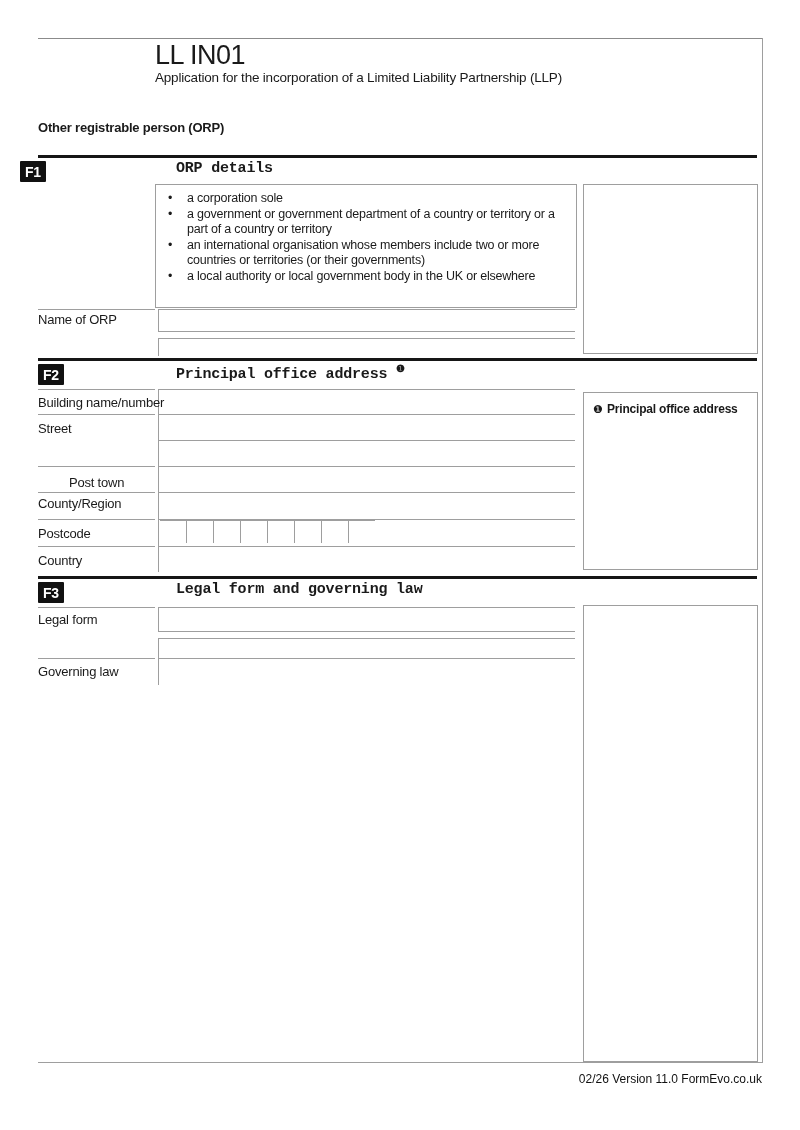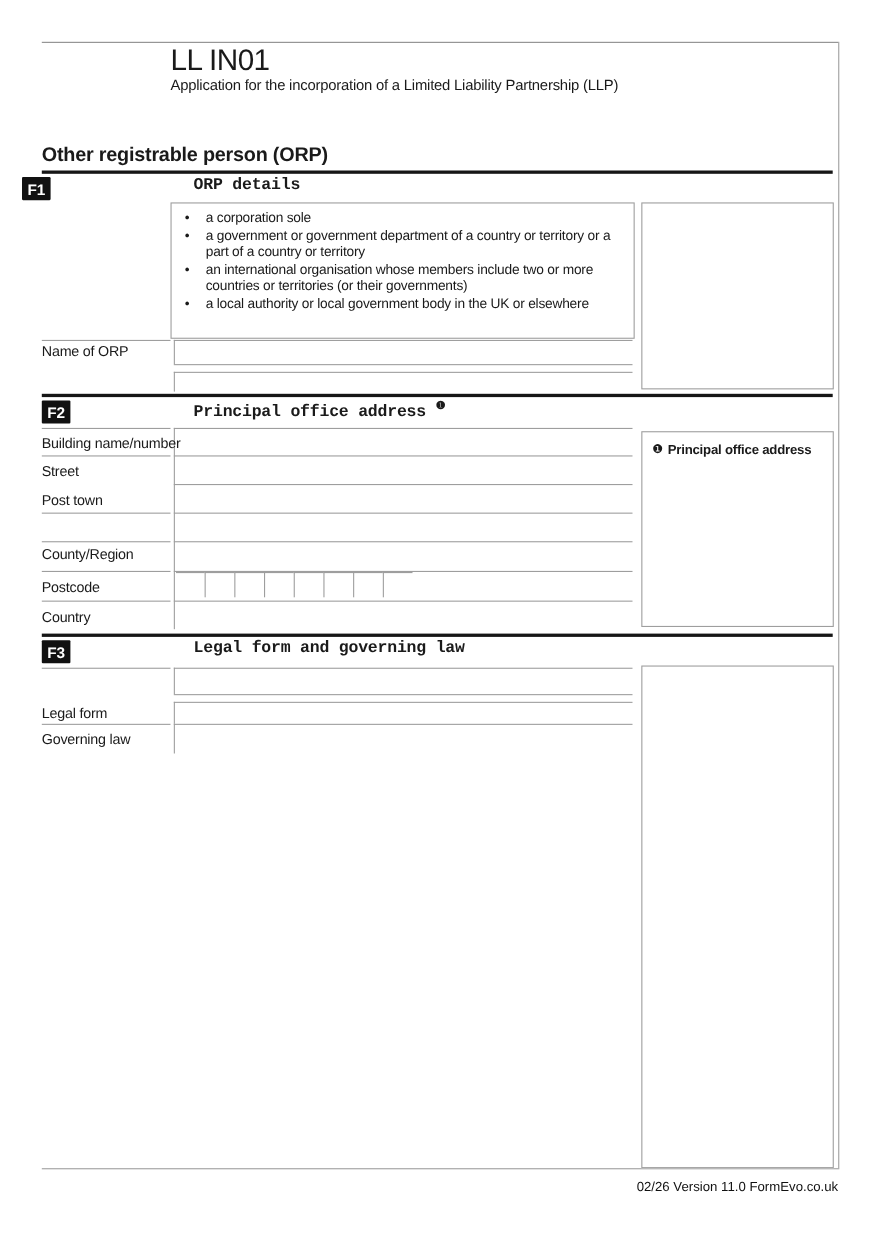--- a/index.html
+++ b/index.html
@@ -19,7 +19,7 @@
   }
   .form-code { position:absolute; left:155px; top:40px; font-size:27px; letter-spacing:-0.5px; }
   .form-title { position:absolute; left:155px; top:70px; font-size:13.5px; }
-  .page-heading { position:absolute; left:38px; top:130px; font-size:18px; font-weight:bold; }
+  .page-heading { position:absolute; left:38px; top:120px; font-size:13px; font-weight:bold; }
   .section-title { position:absolute; left:176px; font-size:15px; font-weight:bold;font-family:Liberation Mono, monospace; }
   .section-title sup { font-size:10px; letter-spacing:0; }
   .field-label { position:absolute; left:38px; font-size:13px; }

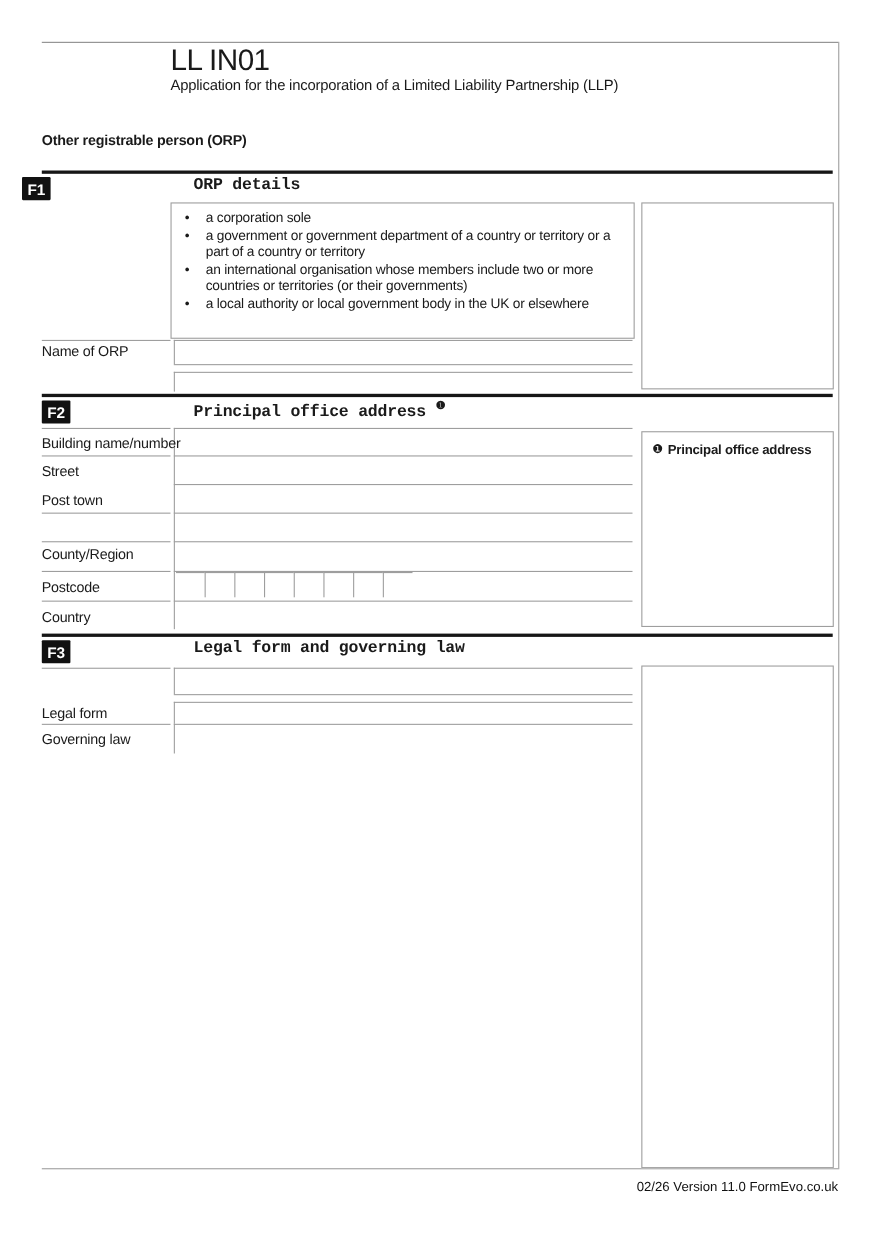--- a/index.html
+++ b/index.html
@@ -113,7 +113,7 @@
 
   <div class="field-label" style="top:395px;">Building name/number</div>
   <div class="field-label" style="top:421px;">Street</div>
-  <div class="field-label" style="top:447px;">Post town</div>
+  <div class="field-label" style="top:475px;margin-left:31px;">Post town</div>
   <div class="field-label" style="top:496px;">County/Region</div>
   <div class="field-label" style="top:526px;">Postcode</div>
   <div class="field-label" style="top:553px;">Country</div>

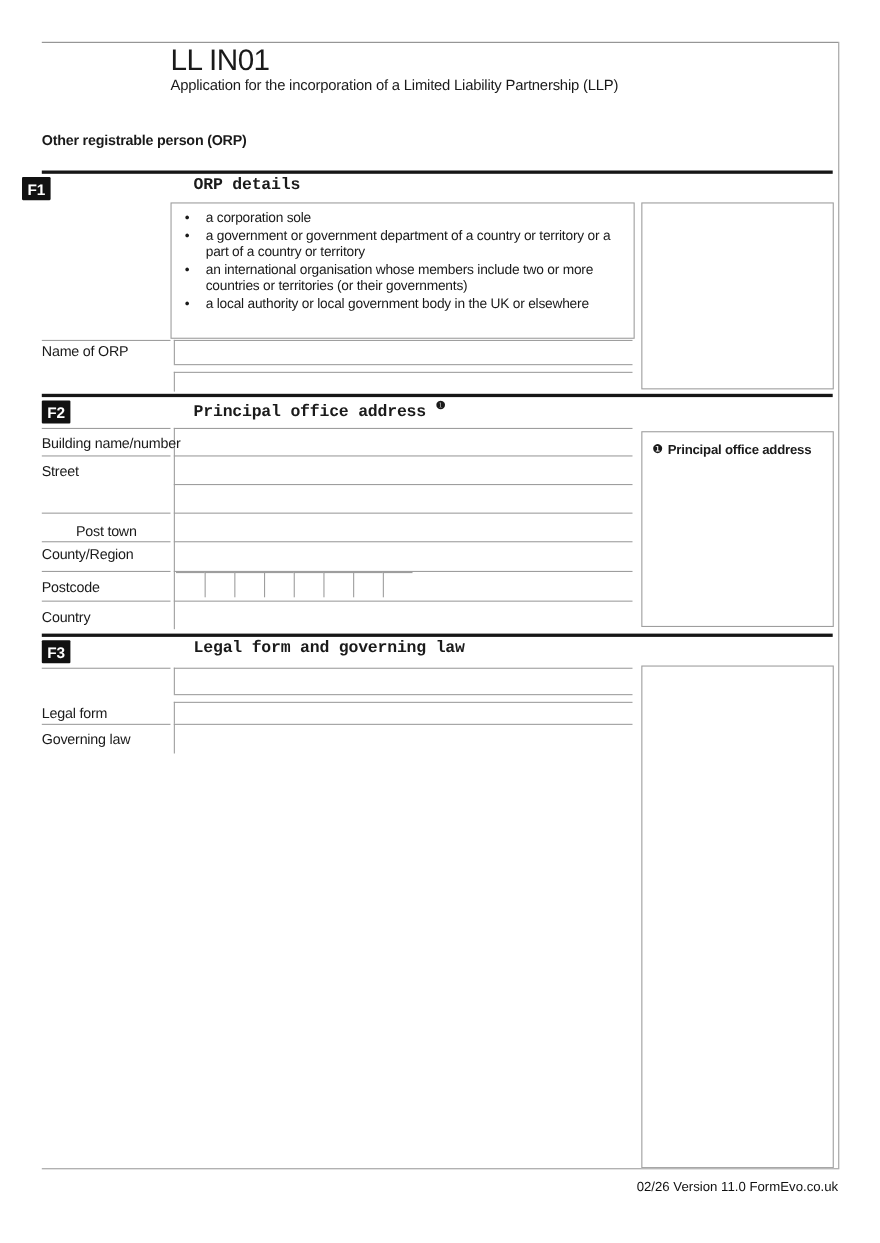--- a/index.html
+++ b/index.html
@@ -150,7 +150,7 @@
   <div class="section-title" style="top:581px;">Legal form and governing law</div>
 
   <div class="hline" style="left:38px; top:607px; width:117px;"></div>
-  <div class="field-label" style="top:612px;margin-top:29px;">Legal form</div>
+  <div class="field-label" style="top:612px;">Legal form</div>
 
   <div class="hline" style="left:158px; top:607px; width:417px;"></div>
   <div class="vline" style="left:158px; top:607px; height:24px;"></div>

